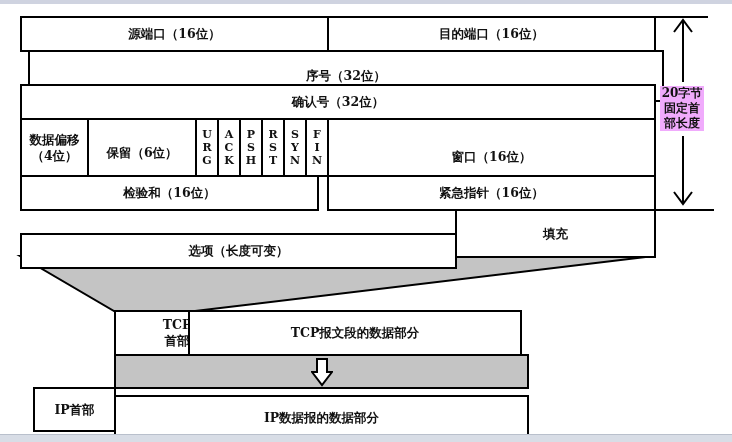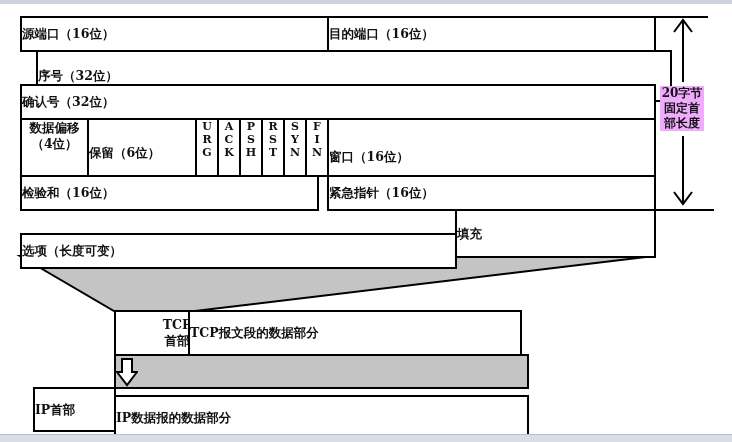--- a/index.html
+++ b/index.html
@@ -13,7 +13,7 @@
   .bottombar { position:absolute; left:0; top:434px; width:732px; height:8px; background:#d8dde6; border-top:1px solid #b9c0cc; }
   .cell {
     position:absolute; box-sizing:border-box; border:2px solid #000;
-    background:#fff; display:flex; align-items:center; justify-content:flex-start;
+    background:#fff; display:flex; align-items:center; justify-content:center;
     text-align:center; font-size:12.5px; font-weight:bold; line-height:1.25;
   }
   .flag { font-size:11px; line-height:13px; flex-direction:column; }

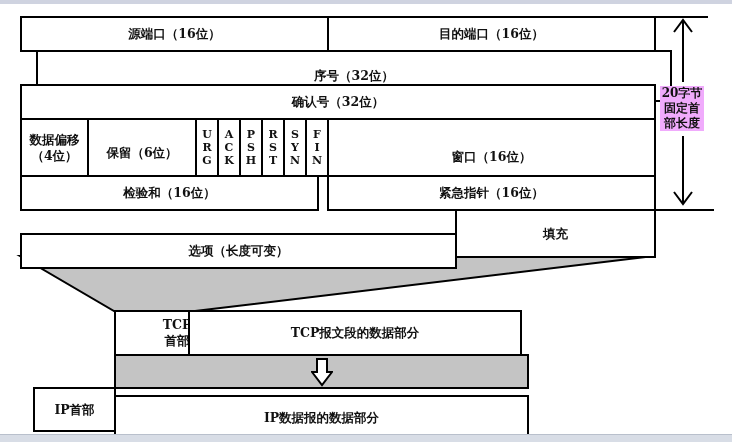--- a/index.html
+++ b/index.html
@@ -56,7 +56,7 @@
   <span>目的端口（16位）</span>
 </div>
 
-<div class="cell" style="left:36px; top:50px; width:636px; height:52px;">
+<div class="cell" style="left:28px; top:50px; width:636px; height:52px;">
   <span>序号（32位）</span>
 </div>
 

